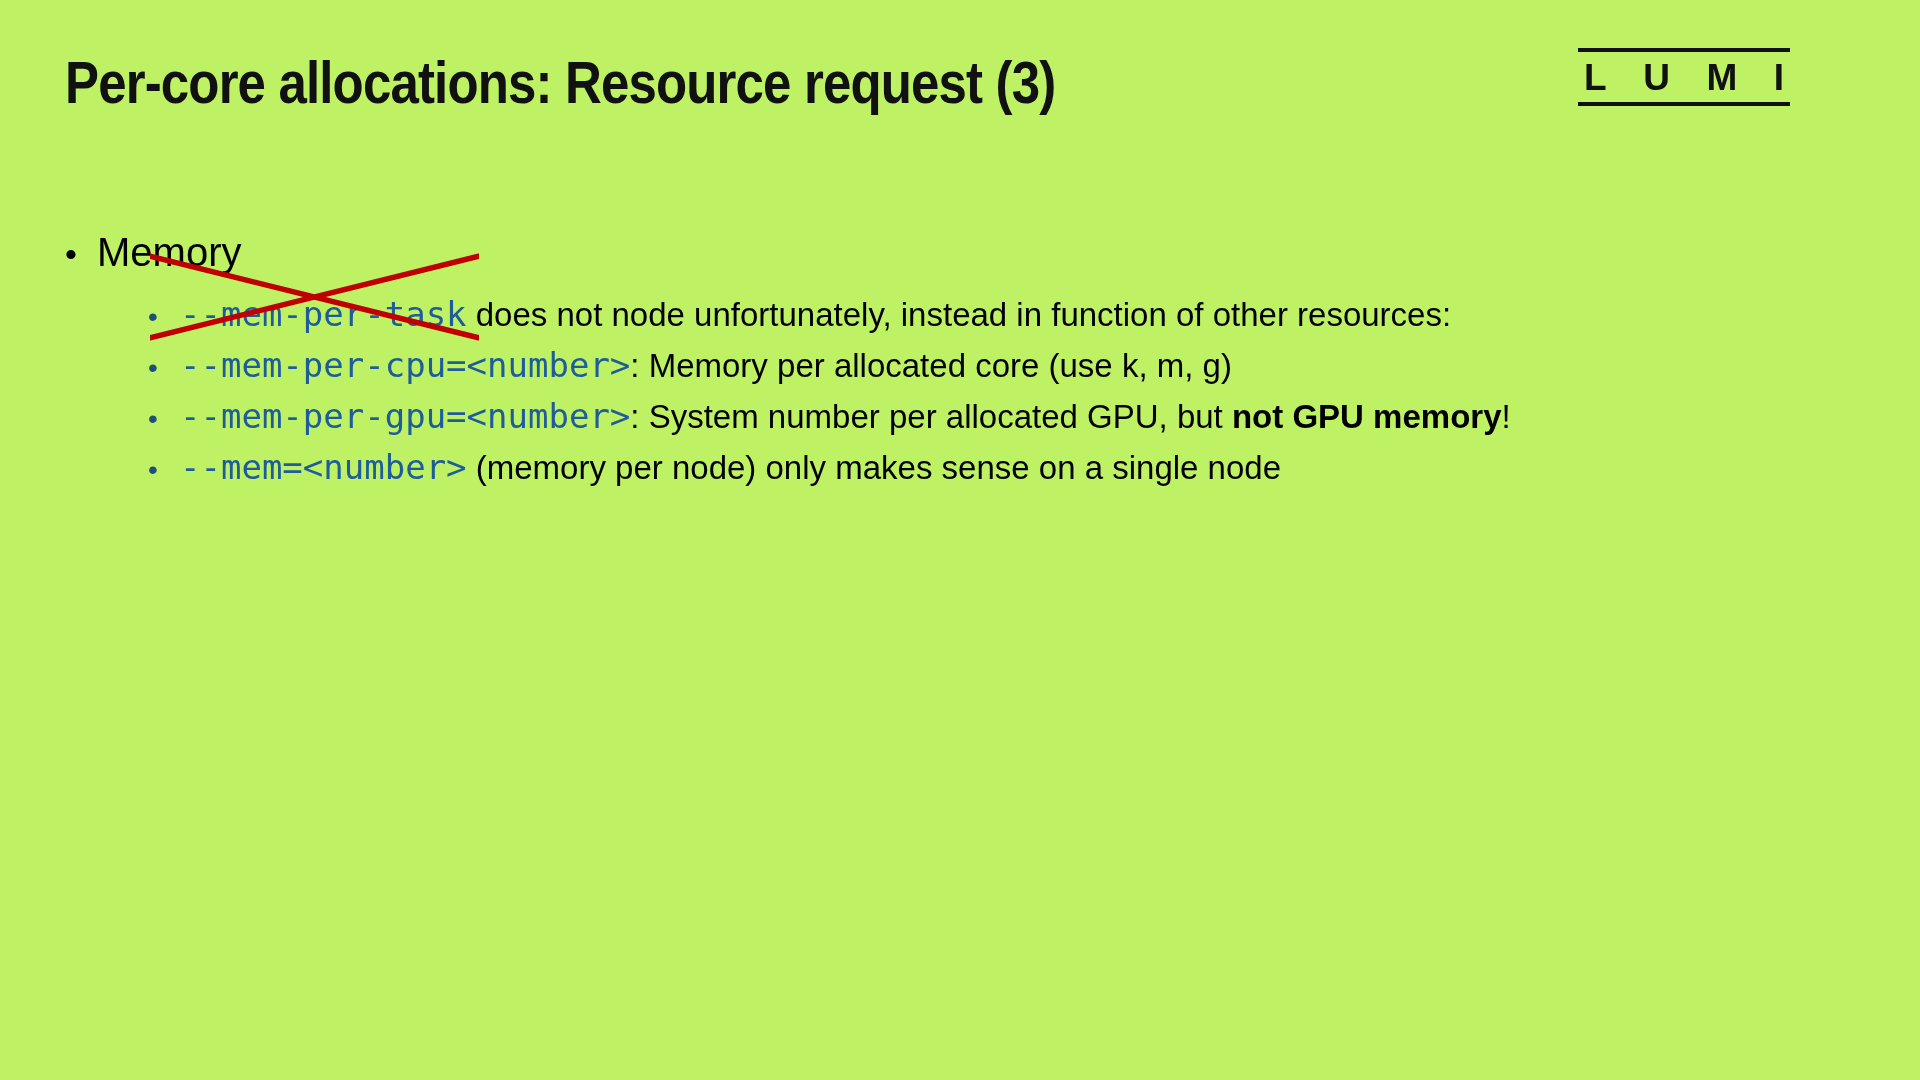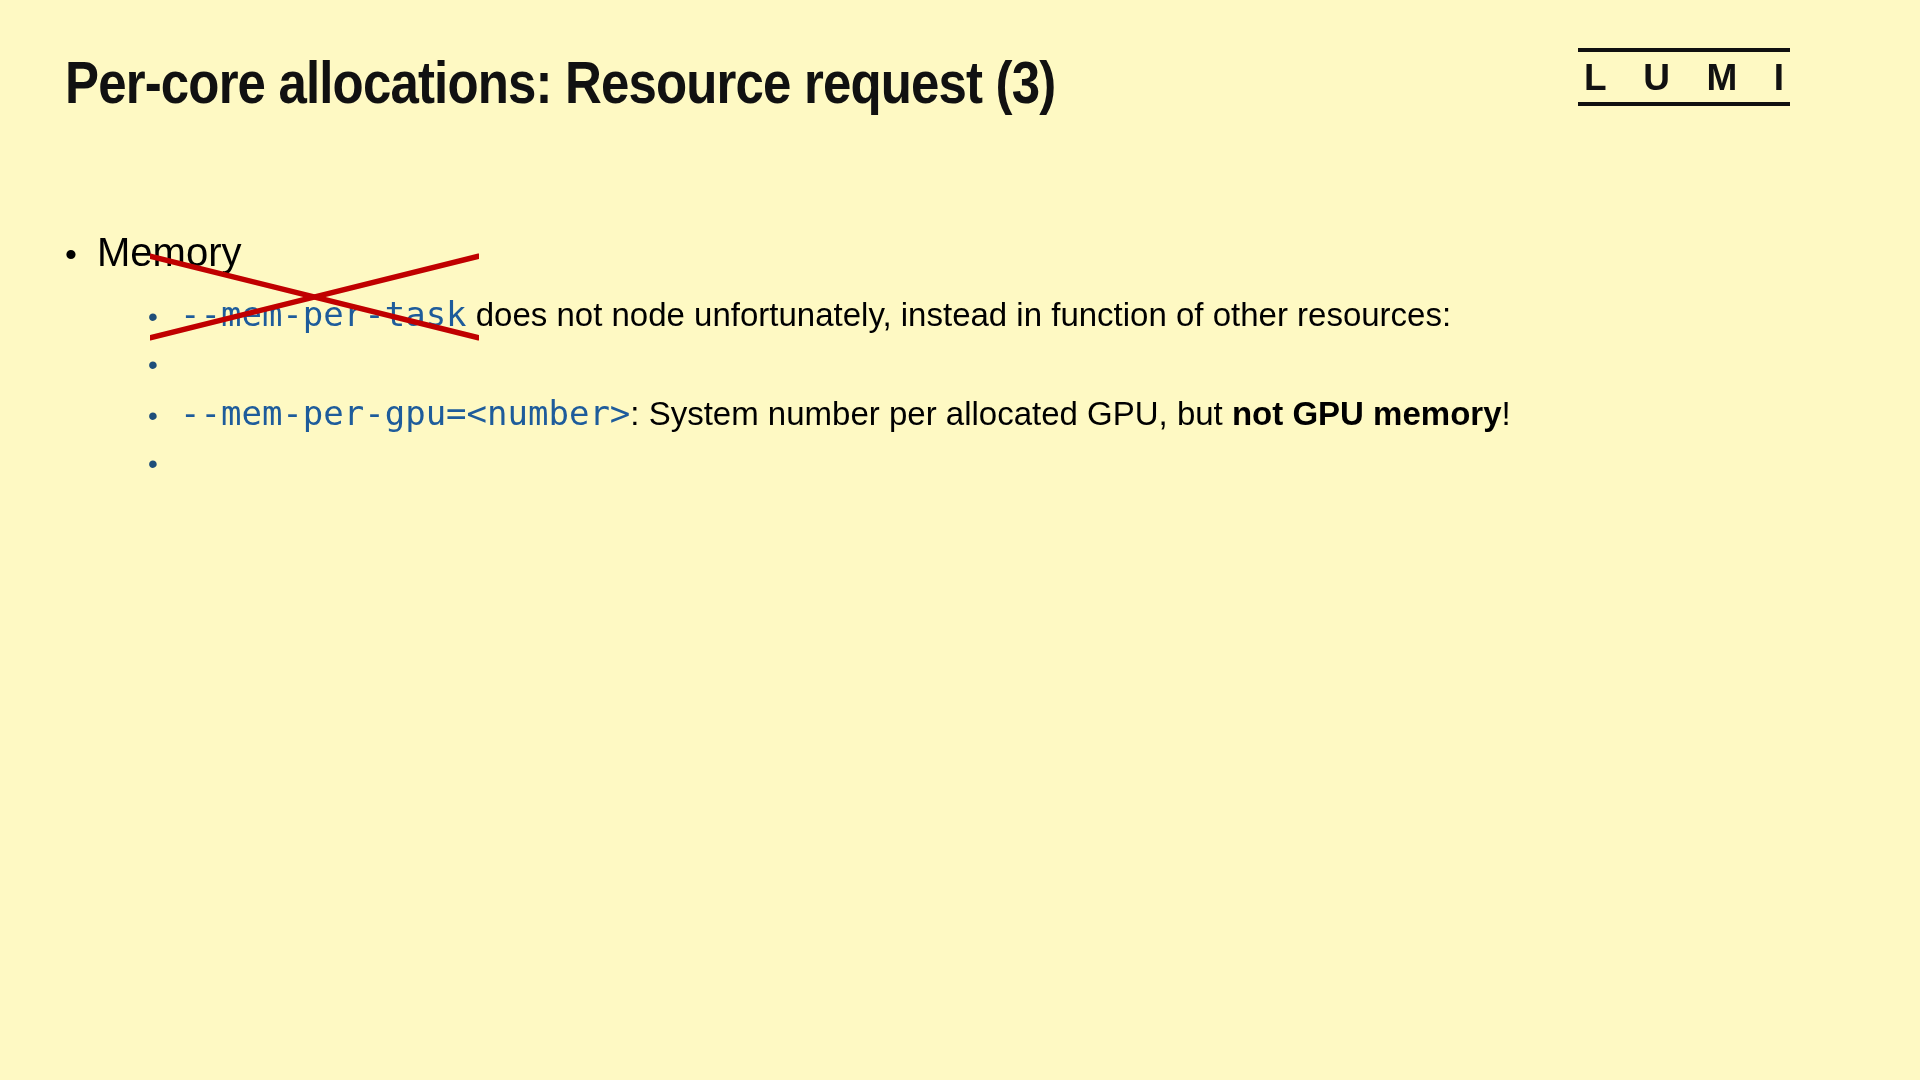--- a/index.html
+++ b/index.html
@@ -10,7 +10,7 @@
     position: relative;
     overflow: hidden;
   }
-  .slide { position: absolute; inset: 0; background: #fef9c3; }
+  .slide { position: absolute; inset: 0; background: #bef264; }
 
   
   .slide-title {

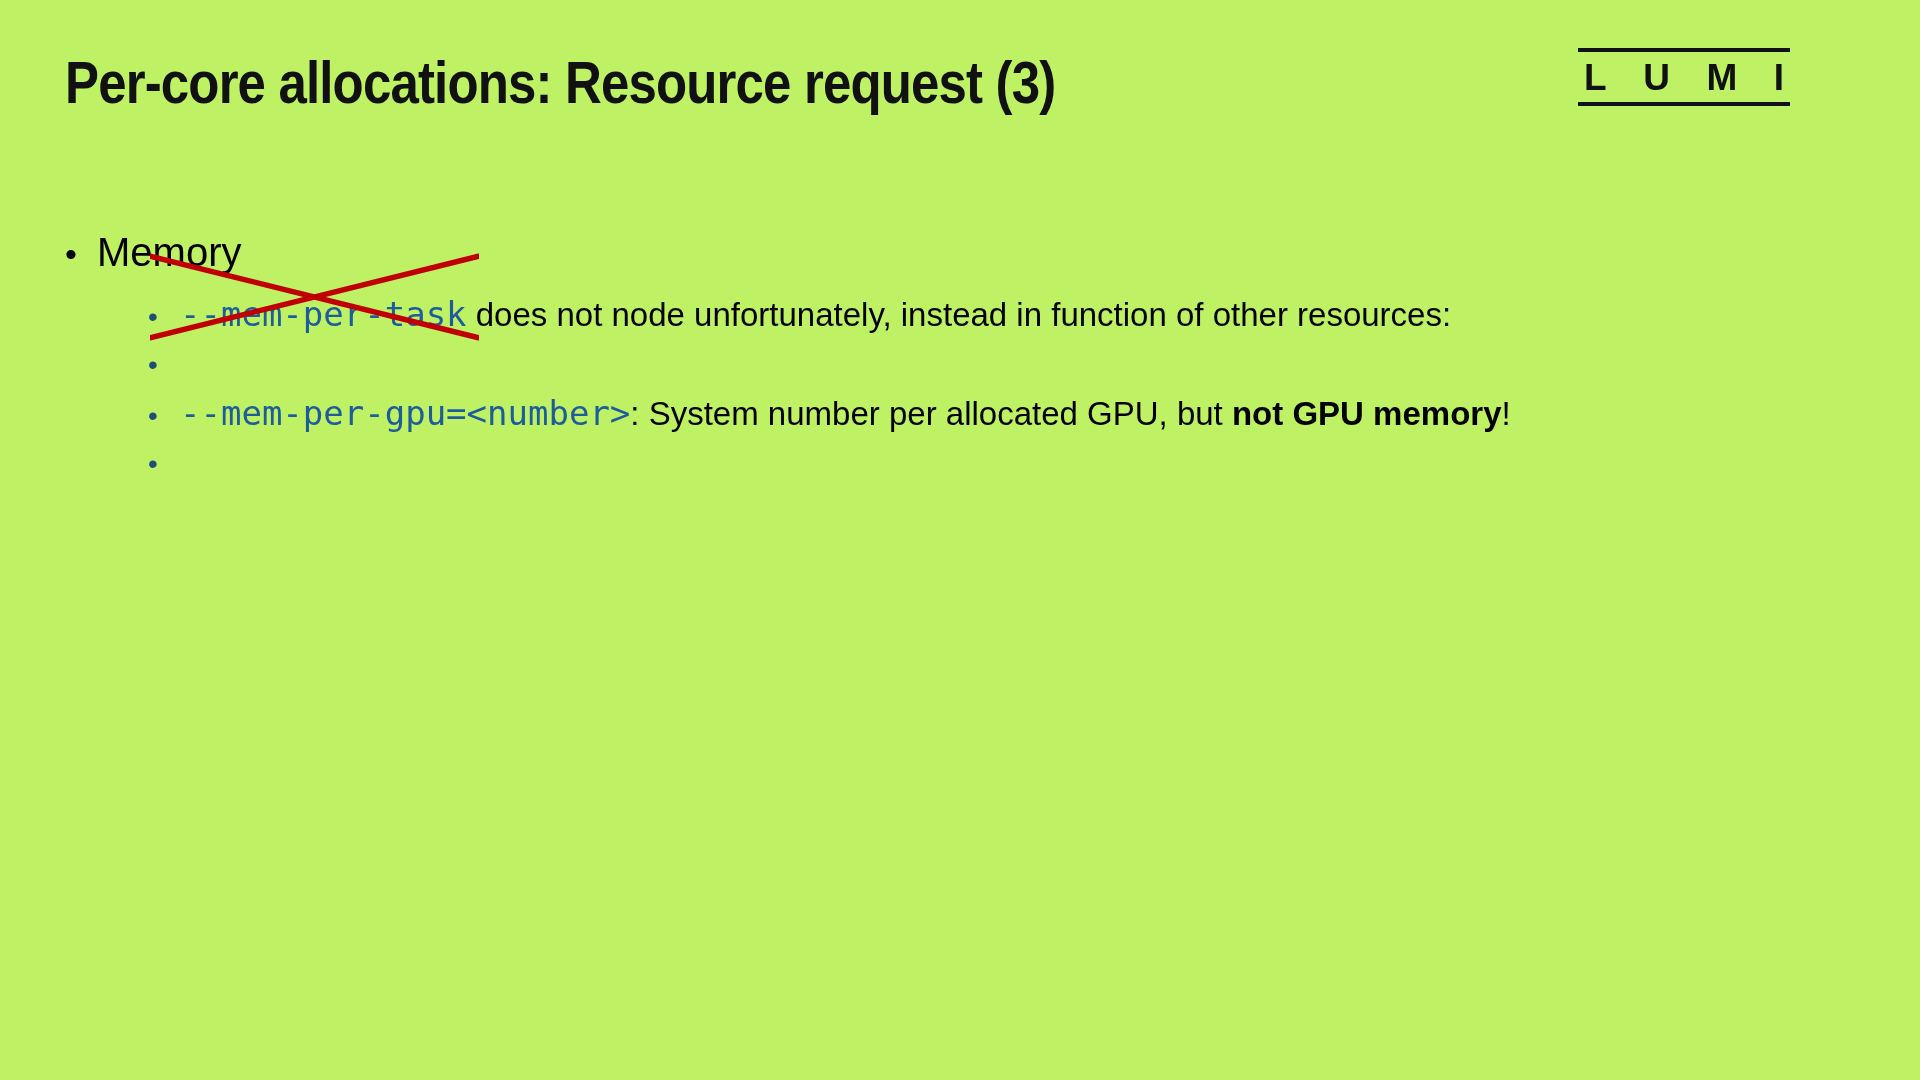--- a/index.html
+++ b/index.html
@@ -133,6 +133,7 @@
         </div>
         <div class="sub-bullet-row">
           <span class="marker">•</span>
+          <span><span class="seg-code">--mem-per-cpu=&lt;number&gt;</span><span class="seg-text">: Memory per allocated core (use k, m, g)</span></span>
         </div>
         <div class="sub-bullet-row">
           <span class="marker">•</span>

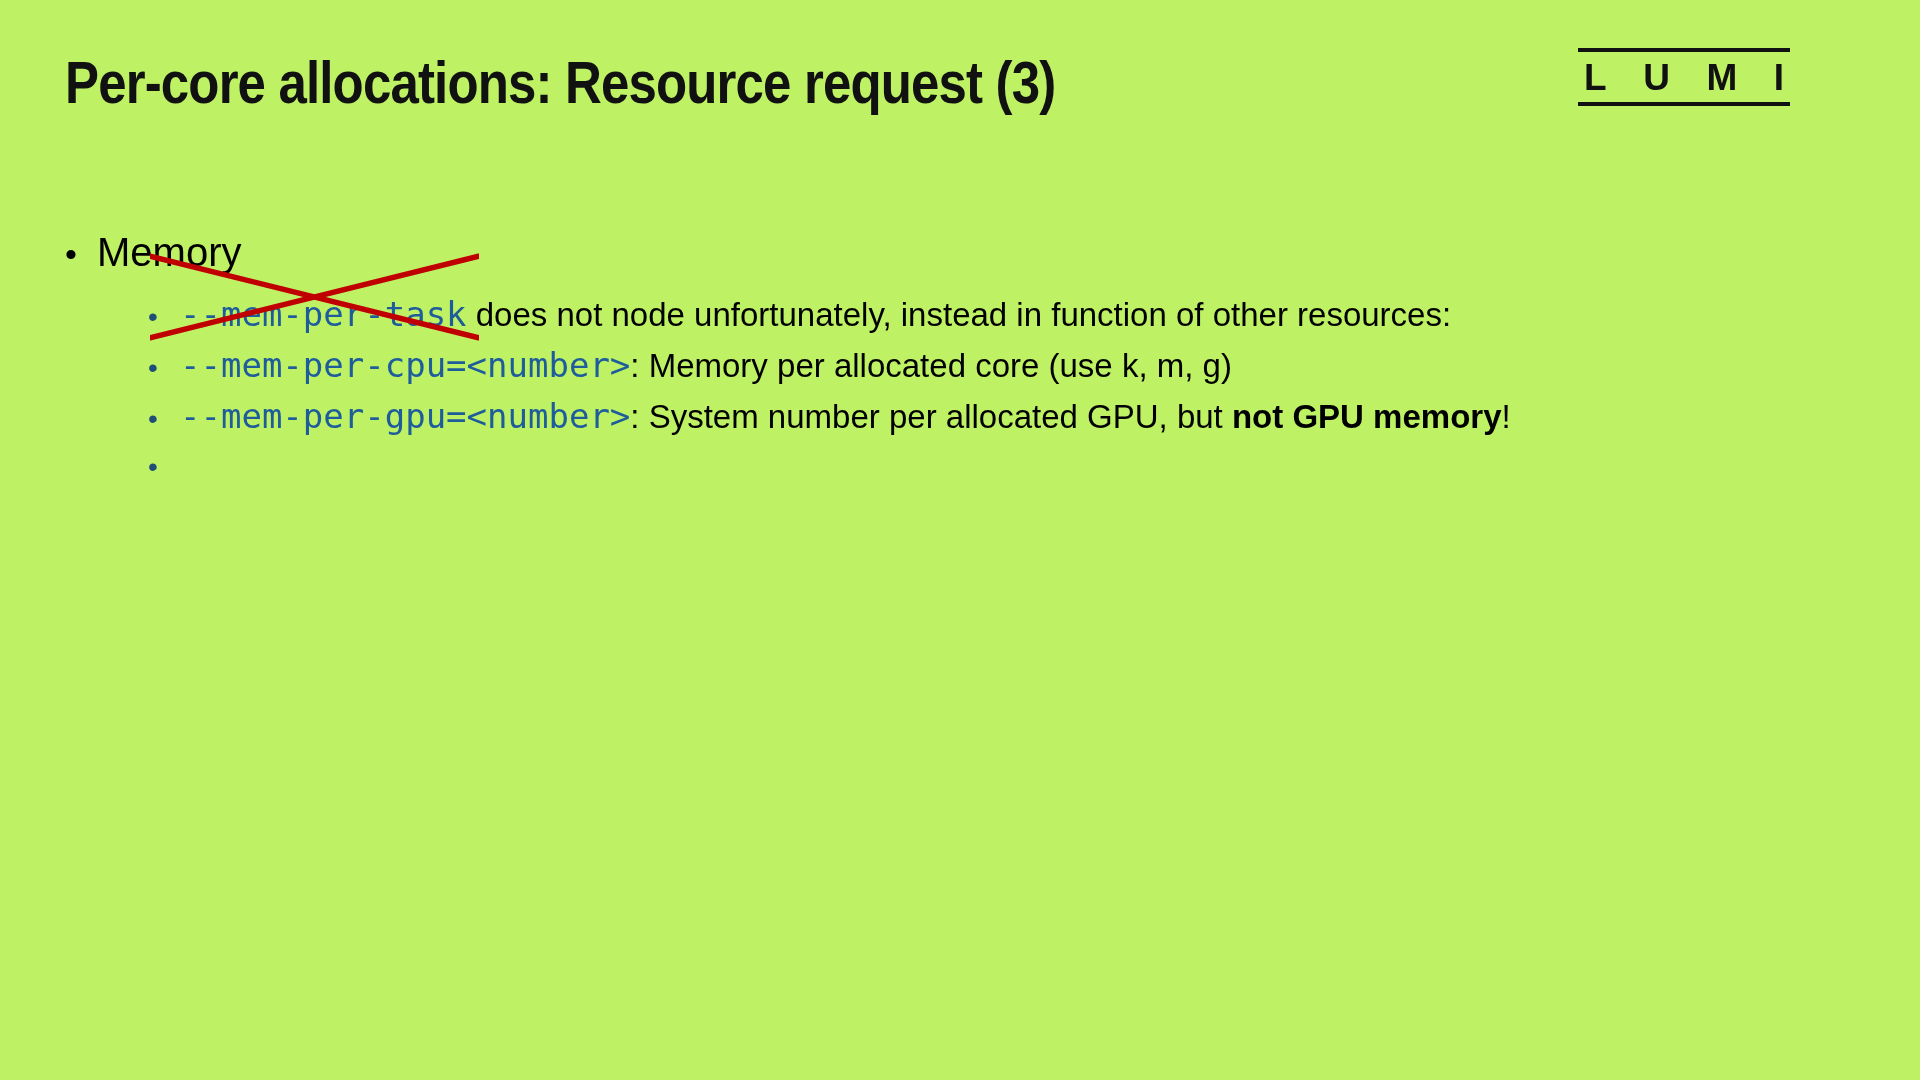--- a/index.html
+++ b/index.html
@@ -141,6 +141,7 @@
         </div>
         <div class="sub-bullet-row">
           <span class="marker">•</span>
+          <span><span class="seg-code">--mem=&lt;number&gt;</span><span class="seg-text"> (memory per node) only makes sense on a single node</span></span>
         </div>
       </div>
   </div>

